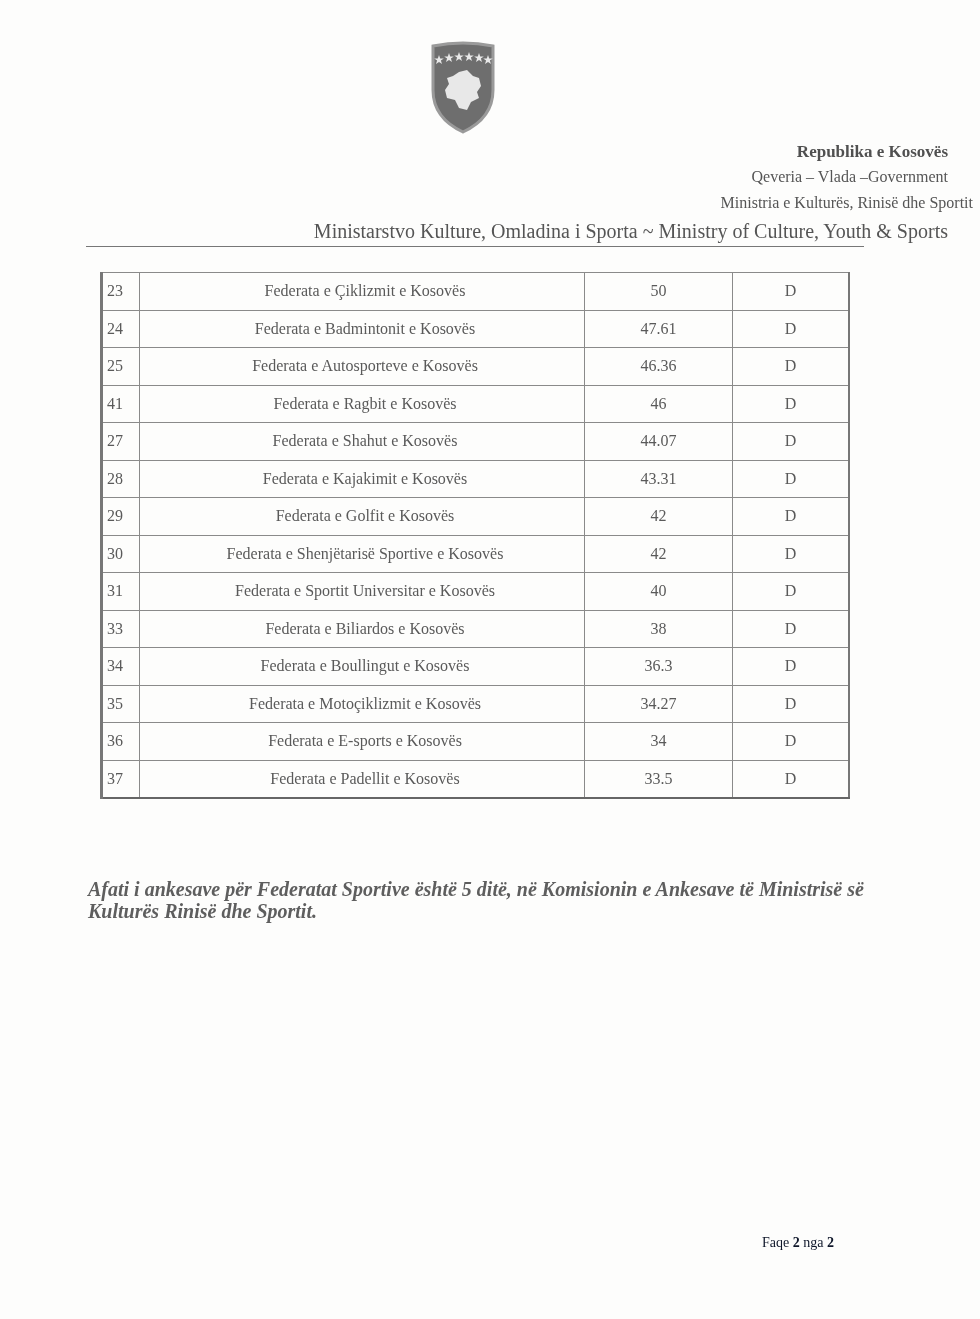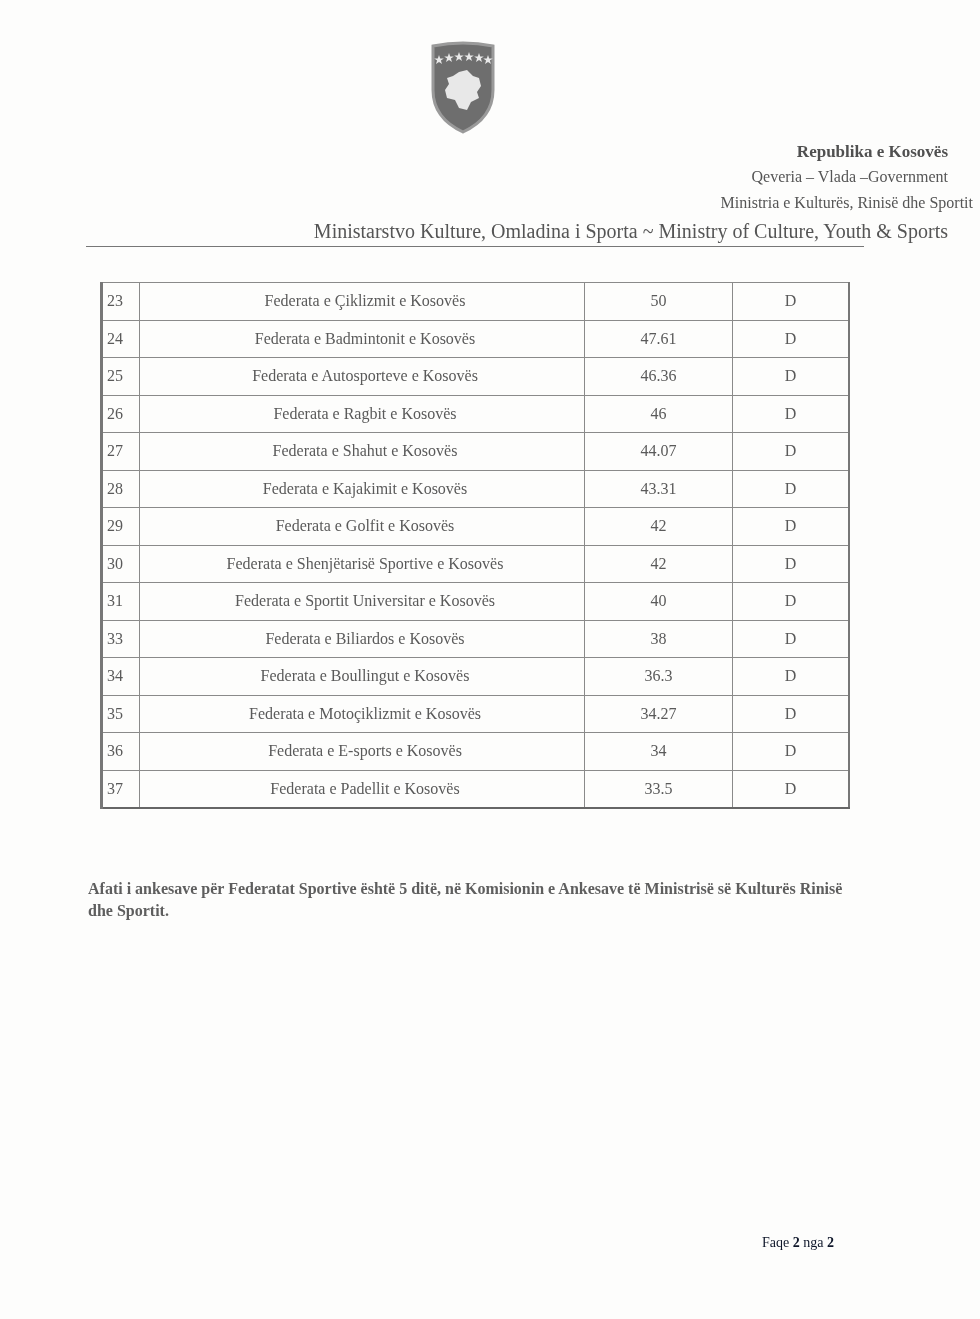--- a/index.html
+++ b/index.html
@@ -19,7 +19,7 @@
 
   table.fed {
     position: absolute; left: 100px; top: 272px; width: 750px;
-    border-collapse: collapse; font-size: 16px; color: #5a5a5a; margin-top: 10px;
+    border-collapse: collapse; font-size: 16px; color: #5a5a5a;
   }
   table.fed td { border: 1px solid #8a8a8a; height: 36.5px; padding: 0; }
   table.fed { border-left: 3px solid #777; border-right: 2px solid #777; border-bottom: 2px solid #666; }

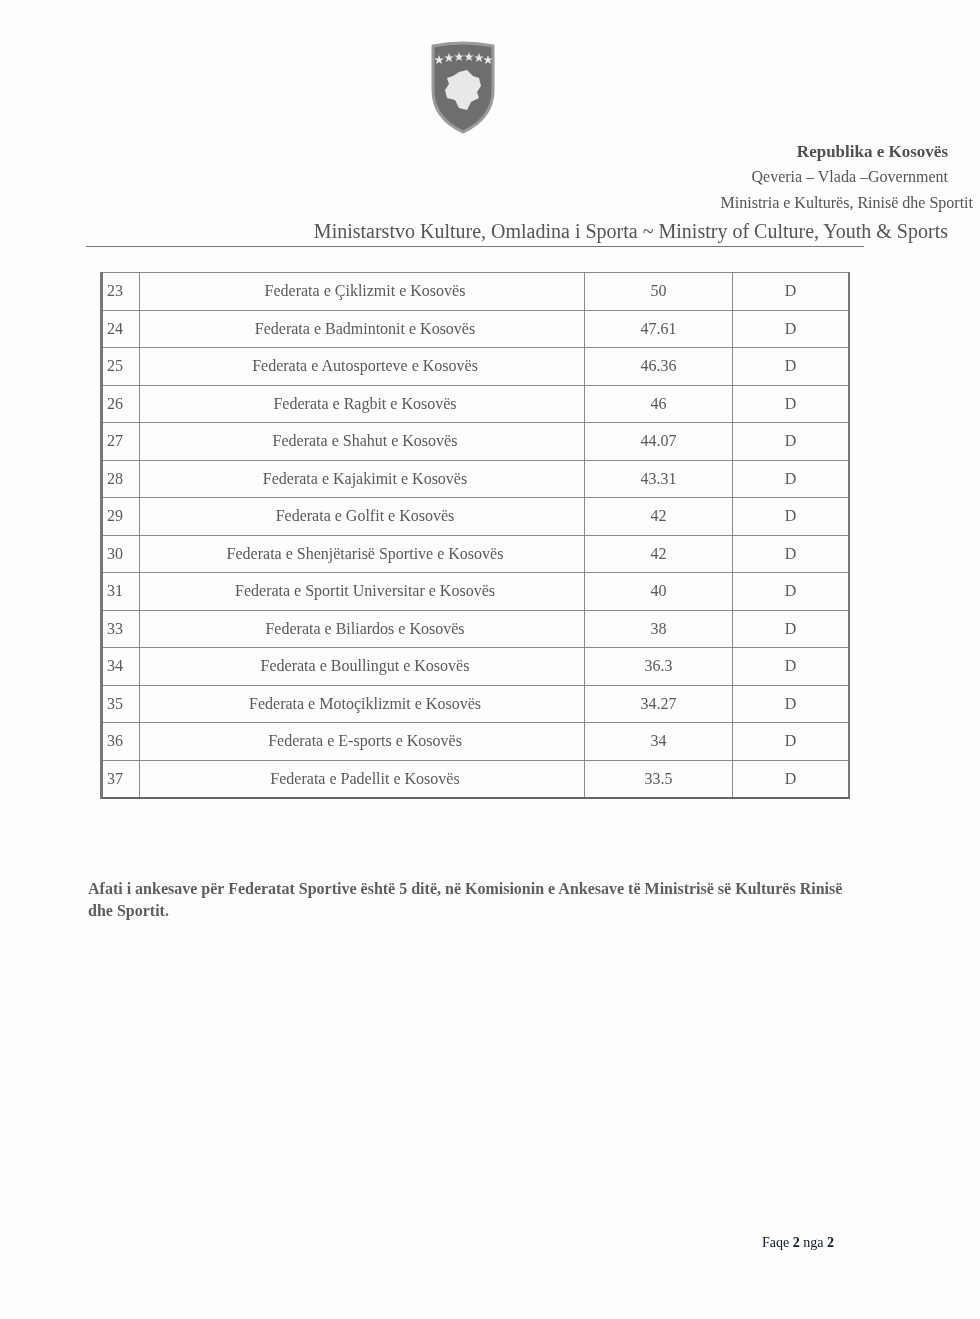--- a/index.html
+++ b/index.html
@@ -78,7 +78,7 @@
         <td class="c-cat">D</td>
       </tr>
       <tr>
-        <td class="c-num">26</td>
+        <td class="c-num">41</td>
         <td class="c-name">Federata e Ragbit e Kosovës</td>
         <td class="c-score">46</td>
         <td class="c-cat">D</td>

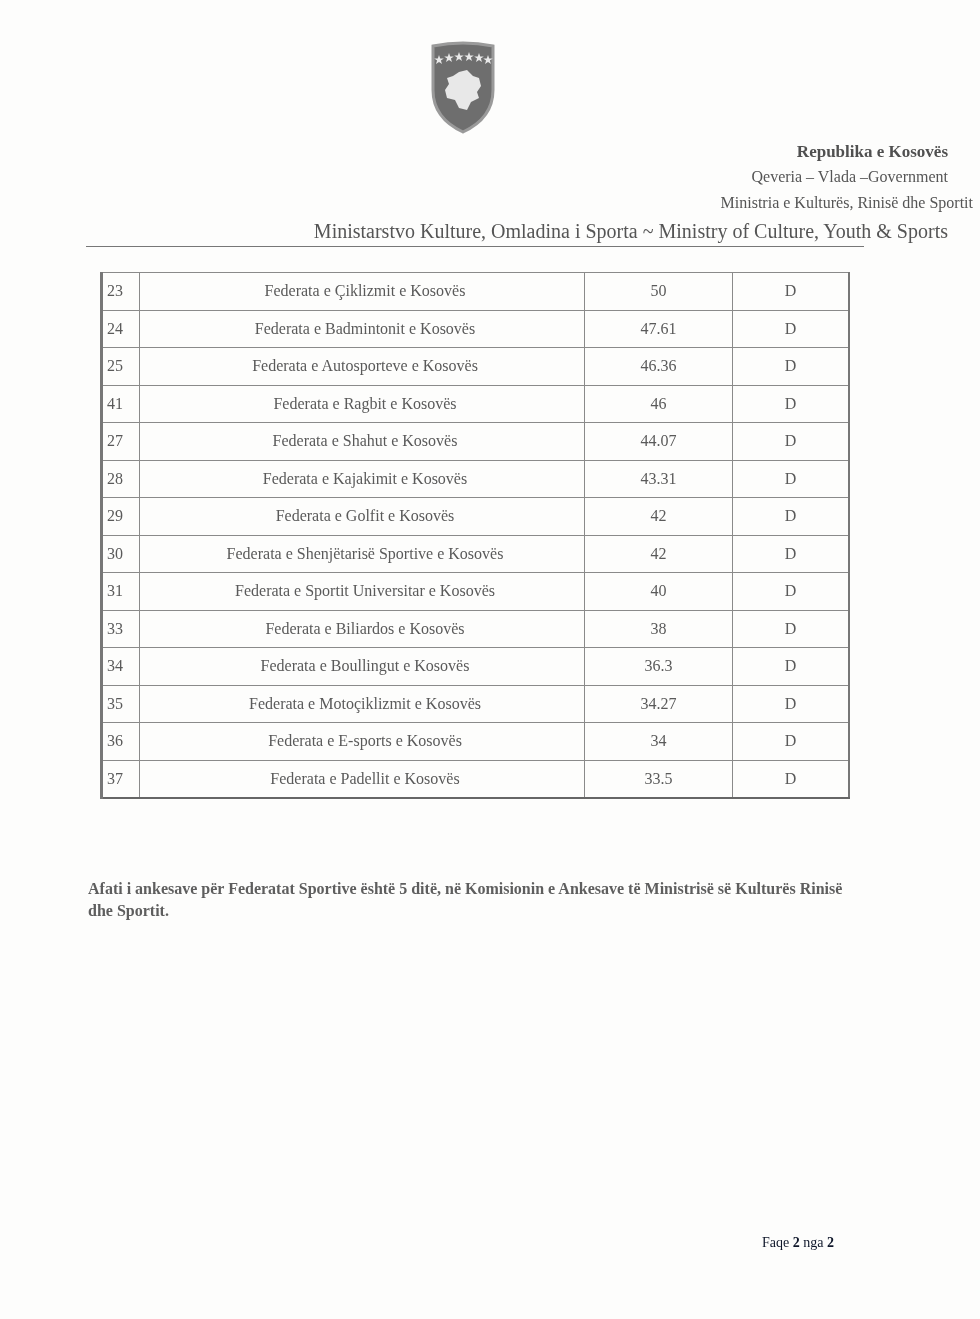--- a/index.html
+++ b/index.html
@@ -30,7 +30,7 @@
 
   .note {
     position: absolute; left: 88px; top: 878px; width: 780px;
-    font-weight: bold; font-size: 16px; line-height: 22px; color: #5e5e5e;
+    font-style: italic; font-weight: bold; font-size: 20px; line-height: 22px; color: #5e5e5e;
   }
   .footer { position: absolute; left: 762px; top: 1235px; font-size: 14px; color: #0f172a; }
   .footer b { font-weight: bold; }

